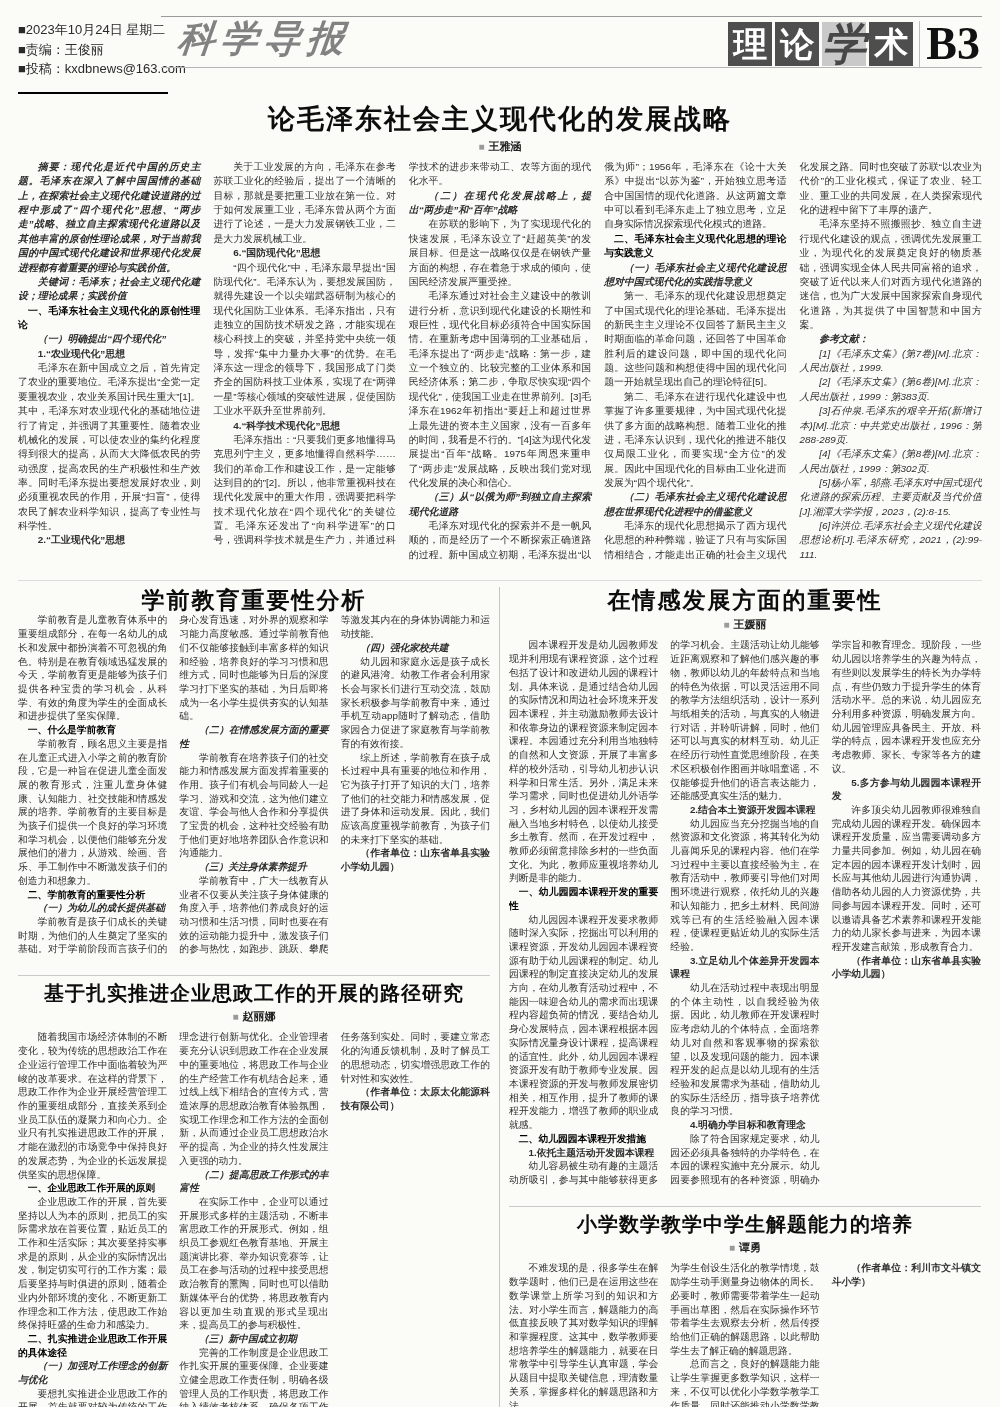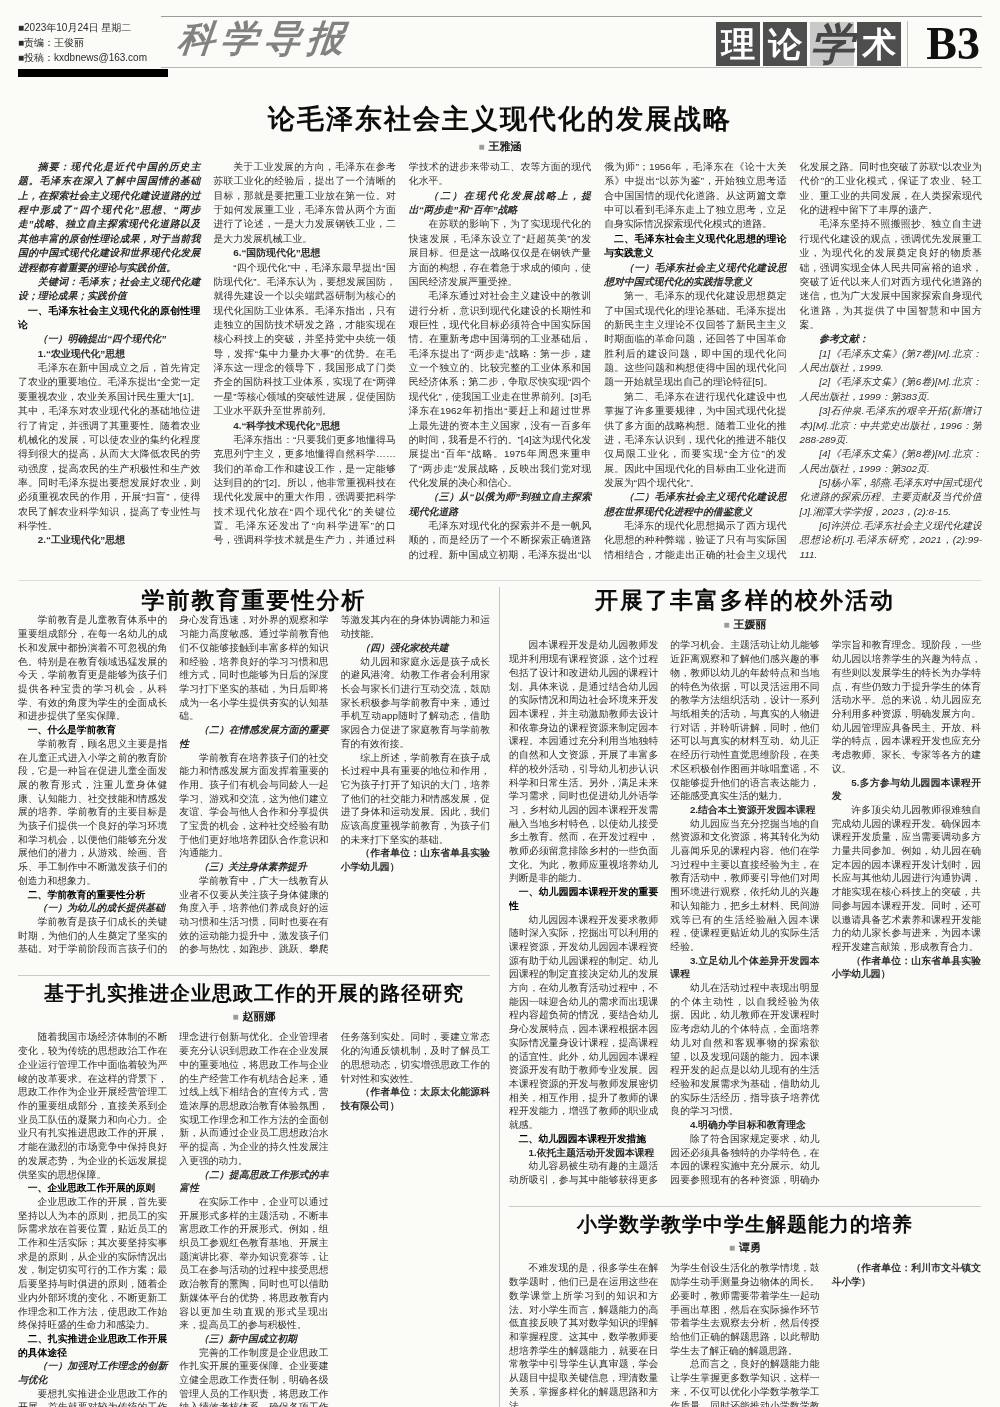--- a/index.html
+++ b/index.html
@@ -17,8 +17,8 @@
   .hline-top{position:absolute;left:143px;right:0;top:8px;height:1px;background:#9a9a9a;}
   .header-left{
     position:absolute;left:0;top:12px;width:150px;
-    font-size:10px;line-height:1.5;color:#2a2a2a;
-    border-bottom:8px solid #000000;padding-bottom:4px;white-space:nowrap;
+    font-size:13px;line-height:1.5;color:#2a2a2a;
+    border-bottom:2px solid #000000;padding-bottom:13px;white-space:nowrap;
   }
   .masthead{
     position:absolute;left:160px;top:6px;

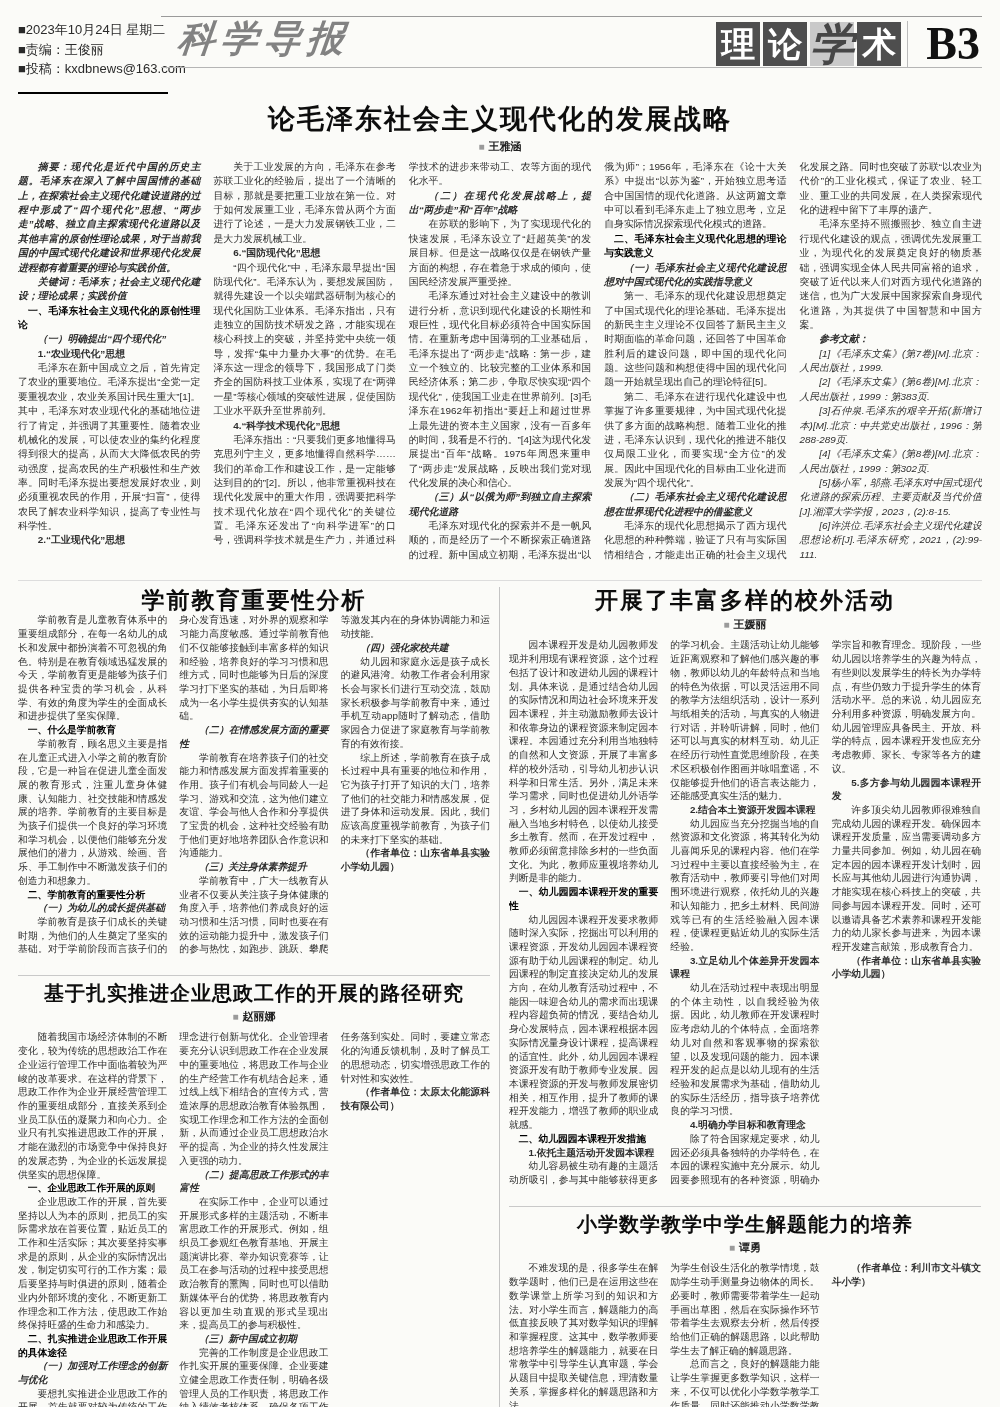--- a/index.html
+++ b/index.html
@@ -41,7 +41,7 @@
   .pageno{
     font-family:"Liberation Serif","DejaVu Serif",serif;
     font-size:46px;font-weight:bold;color:#111;
-    margin-left:6px;border-left:1px solid #bbb;padding-left:18px;line-height:1;
+    margin-left:6px;border-left:1px solid #bbb;padding-left:6px;line-height:1;
   }
   .hline-bottom{position:absolute;left:143px;right:0;top:59px;height:1px;background:#b5b5b5;}
 

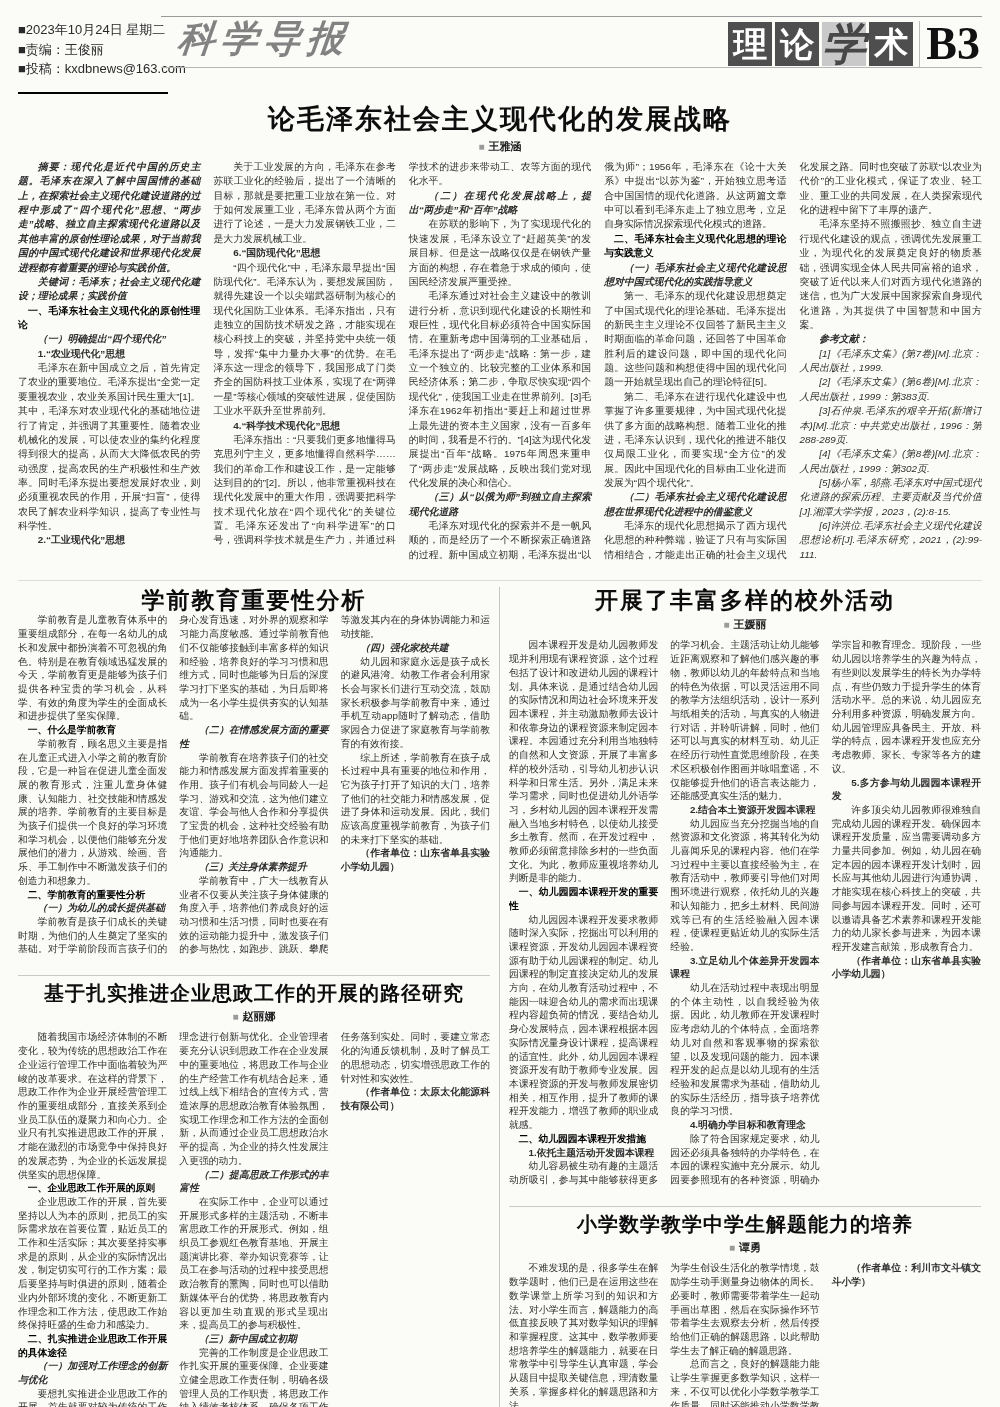--- a/index.html
+++ b/index.html
@@ -202,7 +202,7 @@
 
     <div class="half">
       <section>
-        <h2 class="title title-mid">开展了丰富多样的校外活动</h2>
+        <h2 class="title title-mid">在情感发展方面的重要性</h2>
         <div class="byline">
           <span class="marker">■</span><span>王媛丽</span>
         </div>

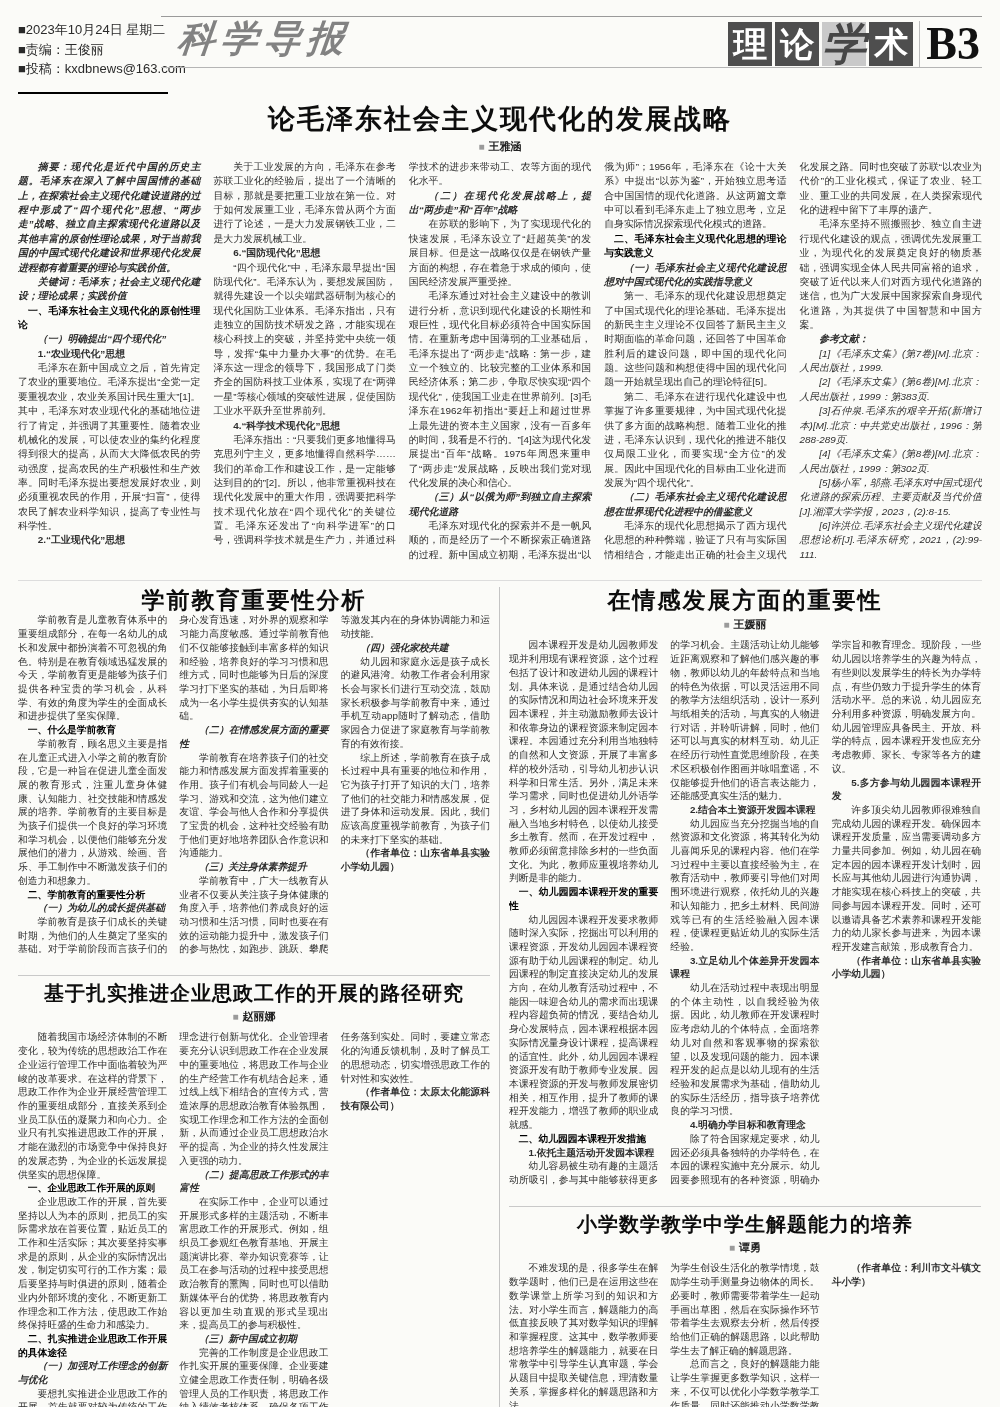--- a/index.html
+++ b/index.html
@@ -220,7 +220,7 @@
             <p class="para t-h3">4.明确办学目标和教育理念</p>
             <p class="para t-p">除了符合国家规定要求，幼儿园还必须具备独特的办学特色，在本园的课程实施中充分展示。幼儿园要参照现有的各种资源，明确办学宗旨和教育理念。现阶段，一些幼儿园以培养学生的兴趣为特点，有些则以发展学生的特长为办学特点，有些仍致力于提升学生的体育活动水平。总的来说，幼儿园应充分利用多种资源，明确发展方向。幼儿园管理应具备民主、开放、科学的特点，园本课程开发也应充分考虑教师、家长、专家等各方的建议。</p>
             <p class="para t-h3">5.多方参与幼儿园园本课程开发</p>
-            <p class="para t-p">许多顶尖幼儿园教师很难独自完成幼儿园的课程开发。确保园本课程开发质量，应当需要调动多方力量共同参加。例如，幼儿园在确定本园的园本课程开发计划时，园长应与其他幼儿园进行沟通协调，才能实现在核心科技上的突破，共同参与园本课程开发。同时，还可以邀请具备艺术素养和课程开发能力的幼儿家长参与进来，为园本课程开发建言献策，形成教育合力。</p>
+            <p class="para t-p">许多顶尖幼儿园教师很难独自完成幼儿园的课程开发。确保园本课程开发质量，应当需要调动多方力量共同参加。例如，幼儿园在确定本园的园本课程开发计划时，园长应与其他幼儿园进行沟通协调，借助各幼儿园的人力资源优势，共同参与园本课程开发。同时，还可以邀请具备艺术素养和课程开发能力的幼儿家长参与进来，为园本课程开发建言献策，形成教育合力。</p>
             <p class="para t-author-unit">（作者单位：山东省单县实验小学幼儿园）</p>
           </div>
       </section>

